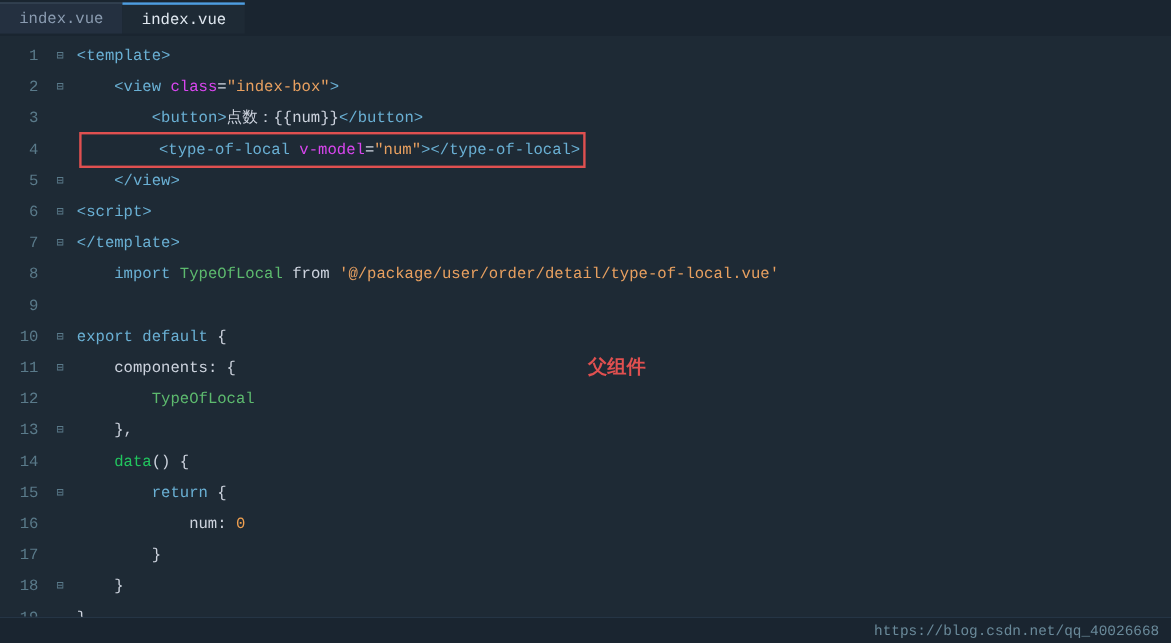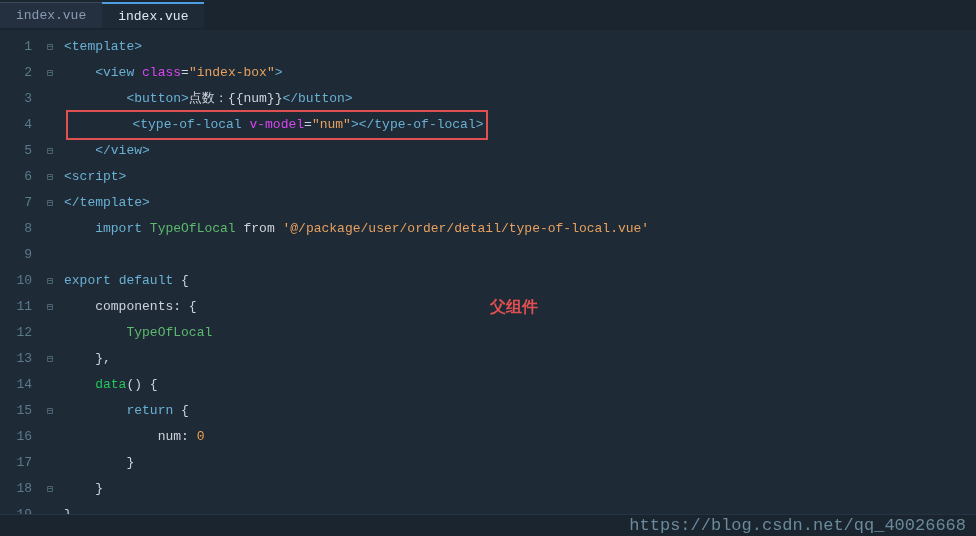--- a/index.html
+++ b/index.html
@@ -148,7 +148,7 @@
 
     .url-text {
       color: #6a8a9a;
-      font-size: 17px;
+      font-size: 12px;
     }
 
     .fold-icon {

